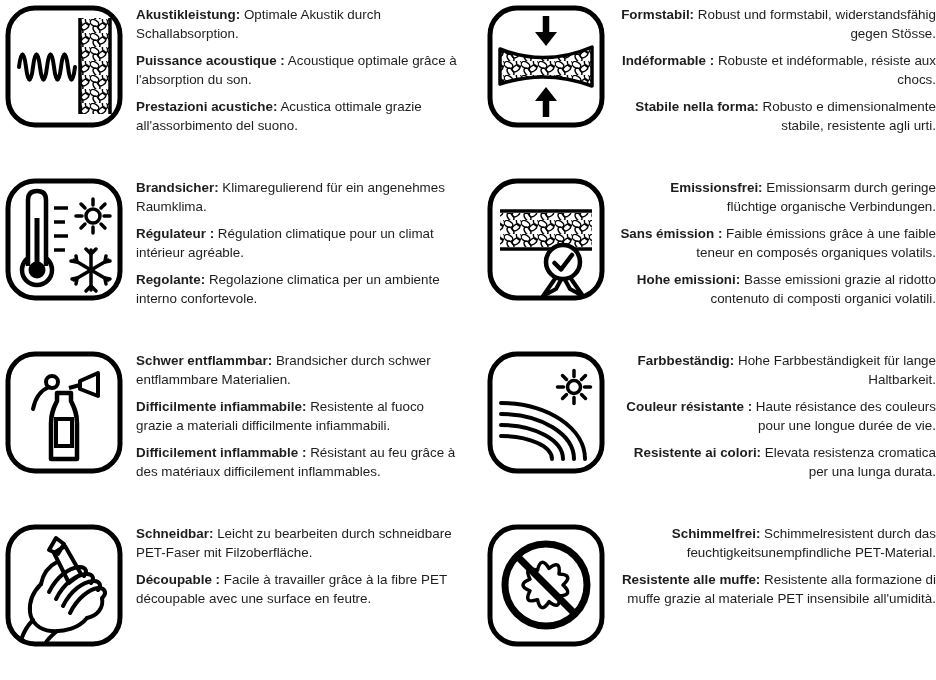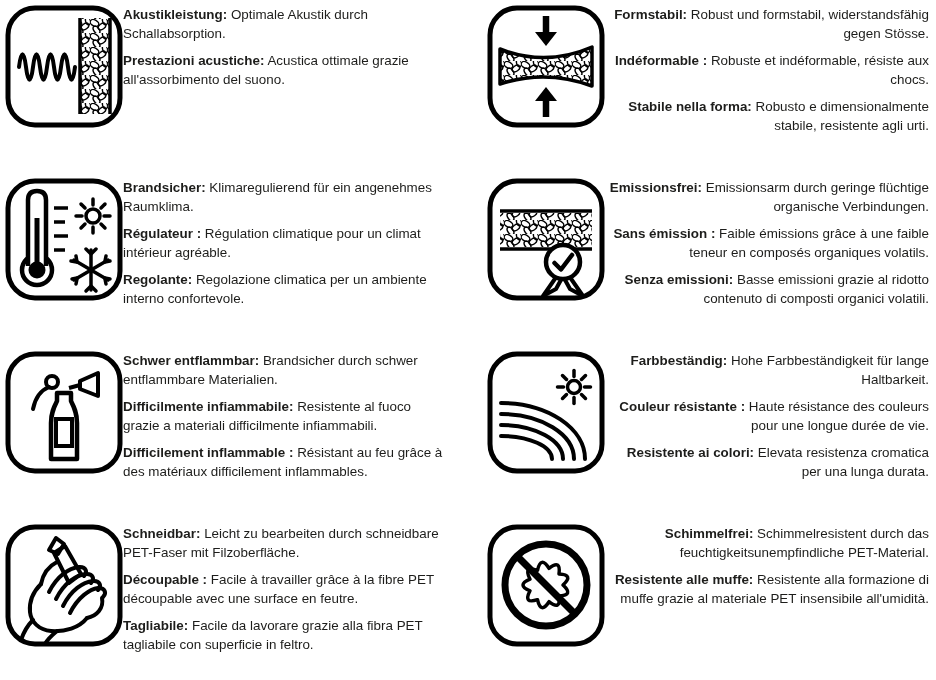--- a/index.html
+++ b/index.html
@@ -15,7 +15,7 @@
     padding-top:5px;
     box-sizing:border-box;
   }
-  .tile{display:flex;align-items:flex-start;padding-left:5px;box-sizing:border-box;}
+  .tile{display:flex;align-items:flex-start;gap:13px;padding-left:5px;box-sizing:border-box;}
   .tile.right{padding-left:19px;text-align:right;}
   .icon-box{flex:0 0 auto;}
   .icon-box svg{display:block;}

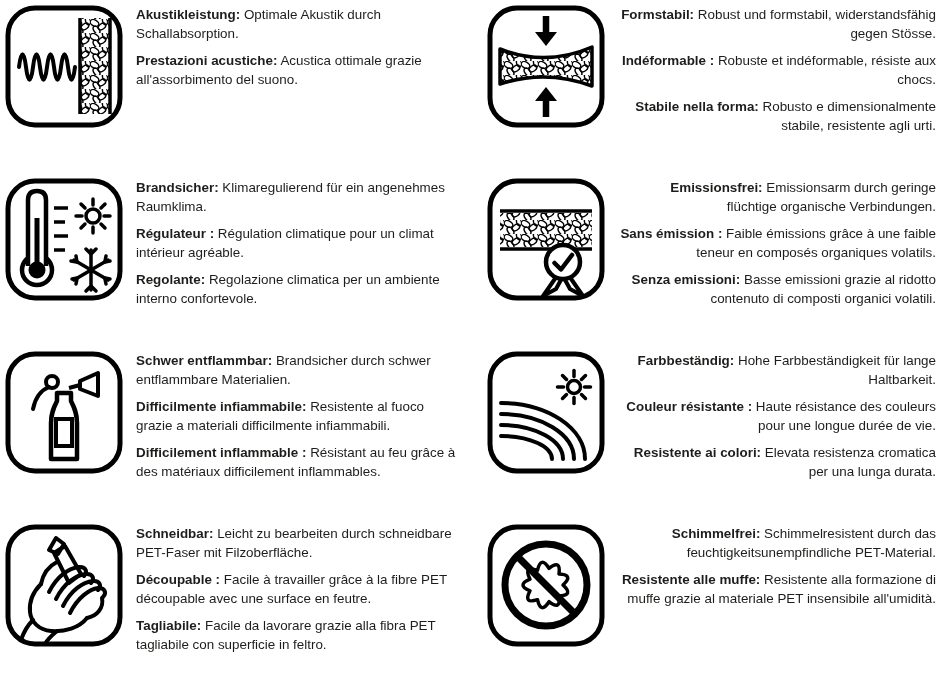--- a/index.html
+++ b/index.html
@@ -50,6 +50,7 @@
     </div>
     <div class="text">
       <p><b>Akustikleistung:</b> <span>Optimale Akustik durch Schallabsorption.</span></p>
+      <p><b>Puissance acoustique :</b> <span>Acoustique optimale grâce à l'absorption du son.</span></p>
       <p><b>Prestazioni acustiche:</b> <span>Acustica ottimale grazie all'assorbimento del suono.</span></p>
     </div>
   </div>

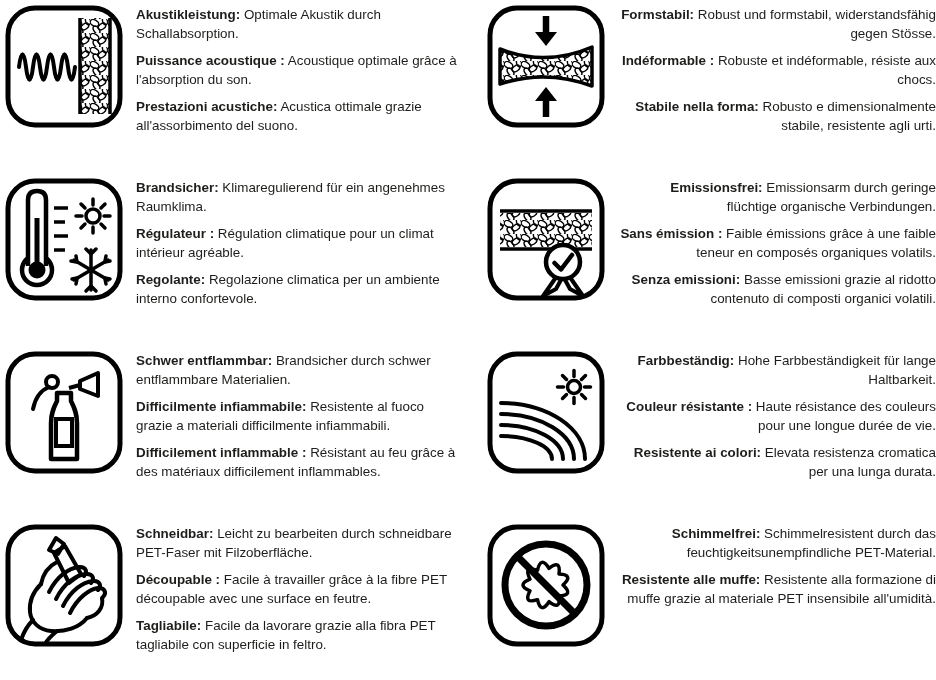--- a/index.html
+++ b/index.html
@@ -155,7 +155,7 @@
     <div class="text">
       <p><b>Emissionsfrei:</b> <span>Emissionsarm durch geringe flüchtige organische Verbindungen.</span></p>
       <p><b>Sans émission :</b> <span>Faible émissions grâce à une faible teneur en composés organiques volatils.</span></p>
-      <p><b>Senza emissioni:</b> <span>Basse emissioni grazie al ridotto contenuto di composti organici volatili.</span></p>
+      <p><b>Hohe emissioni:</b> <span>Basse emissioni grazie al ridotto contenuto di composti organici volatili.</span></p>
     </div>
   </div>
 

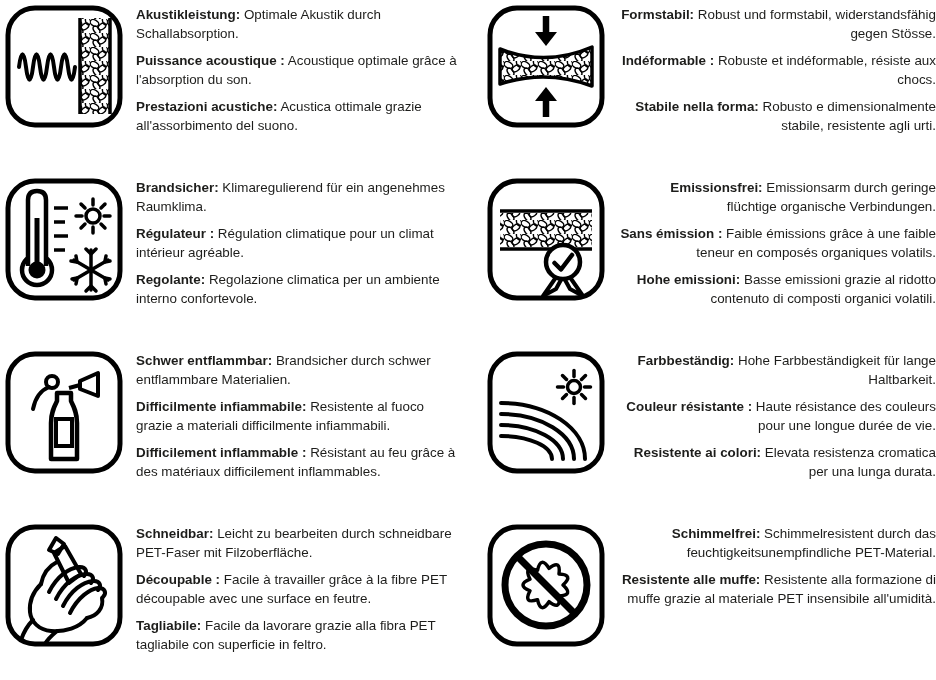--- a/index.html
+++ b/index.html
@@ -236,7 +236,6 @@
     <div class="text">
       <p><b>Schneidbar:</b> <span>Leicht zu bearbeiten durch schneidbare PET-Faser mit Filzoberfläche.</span></p>
       <p><b>Découpable :</b> <span>Facile à travailler grâce à la fibre PET découpable avec une surface en feutre.</span></p>
-      <p><b>Tagliabile:</b> <span>Facile da lavorare grazie alla fibra PET tagliabile con superficie in feltro.</span></p>
     </div>
   </div>
 

